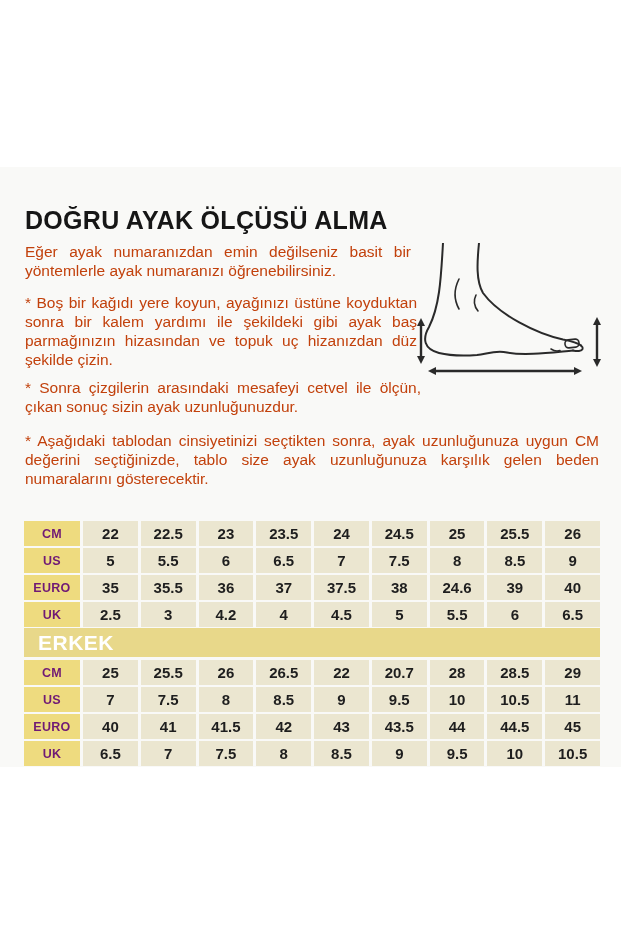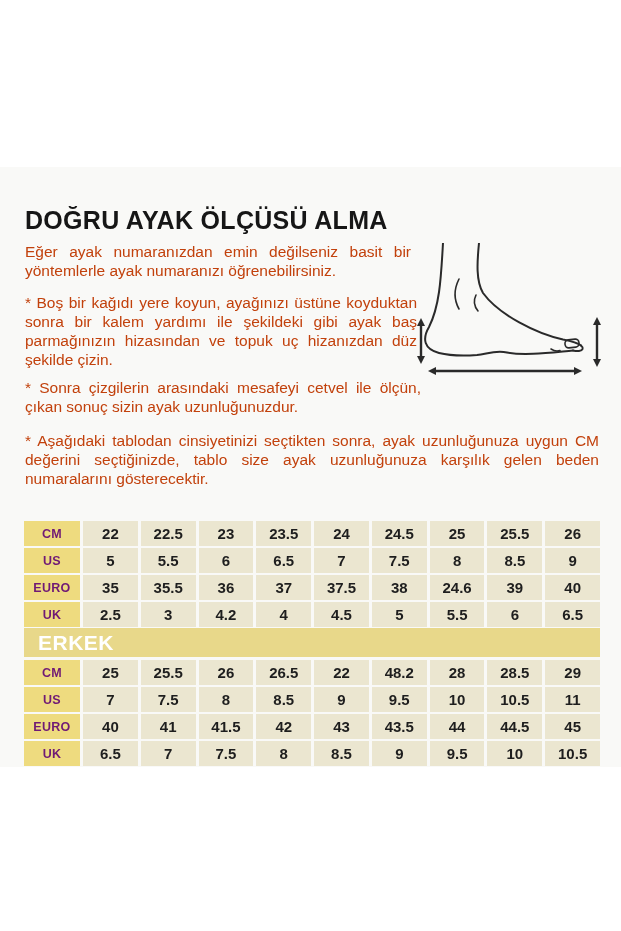--- a/index.html
+++ b/index.html
@@ -160,7 +160,7 @@
         <div class="tcell">26</div>
         <div class="tcell">26.5</div>
         <div class="tcell">22</div>
-        <div class="tcell">48.2</div>
+        <div class="tcell">20.7</div>
         <div class="tcell">28</div>
         <div class="tcell">28.5</div>
         <div class="tcell">29</div>

